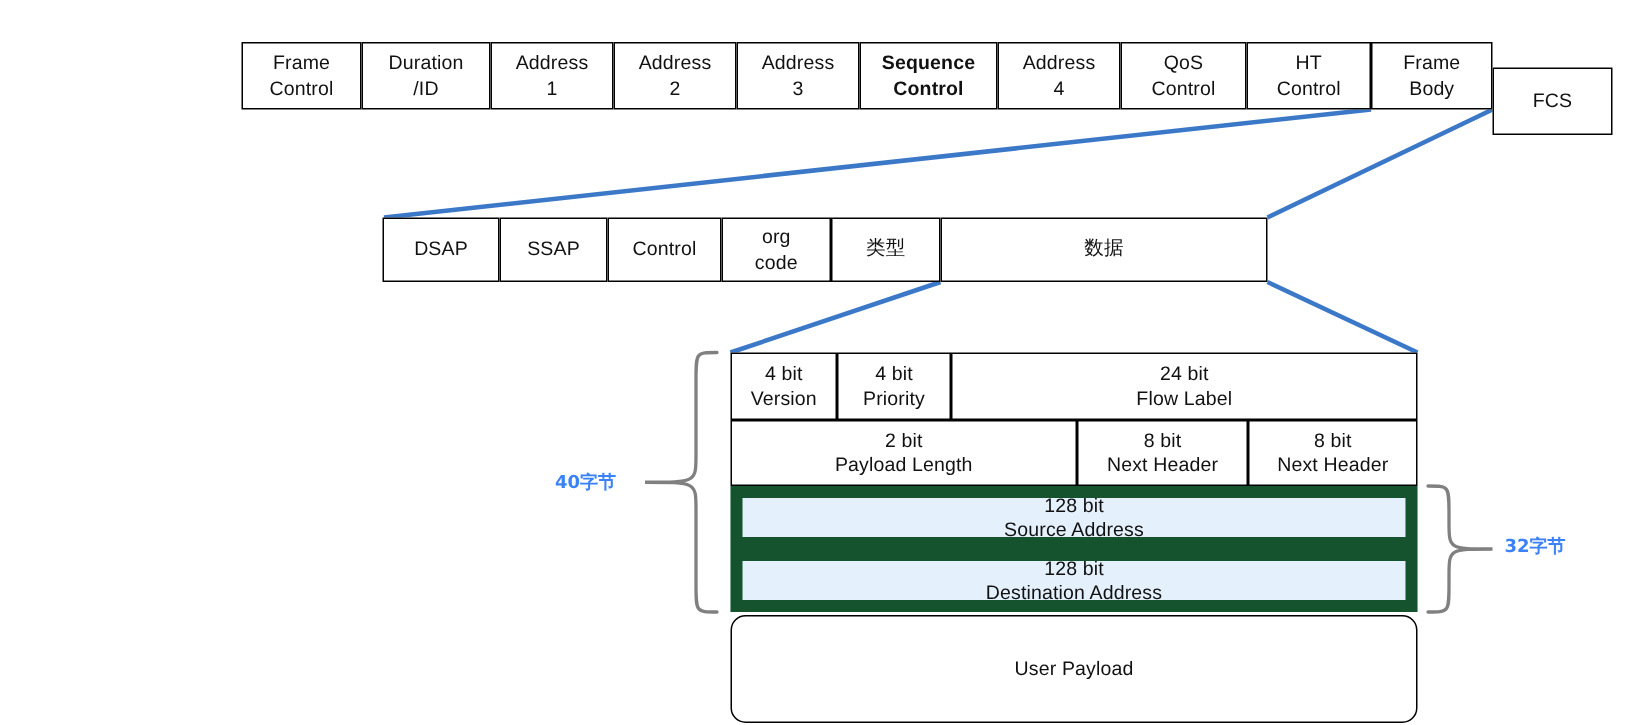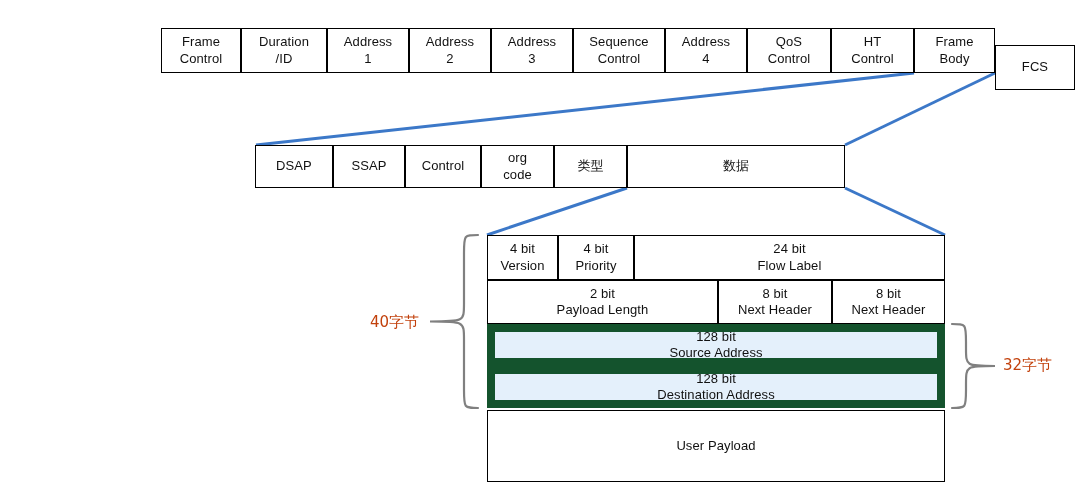--- a/index.html
+++ b/index.html
@@ -90,7 +90,7 @@
 2</div>
       <div class="cell" style="left: 491px; top: 28px; width: 82px; height: 45px;">Address
 3</div>
-      <div class="cell" style="left: 573px; top: 28px; width: 92px; height: 45px;">Sequence
+      <div class="cell" style="left: 573px; top: 28px; width: 92px; height: 45px; font-weight: bold;">Sequence
 Control</div>
       <div class="cell" style="left: 665px; top: 28px; width: 82px; height: 45px;">Address
 4</div>

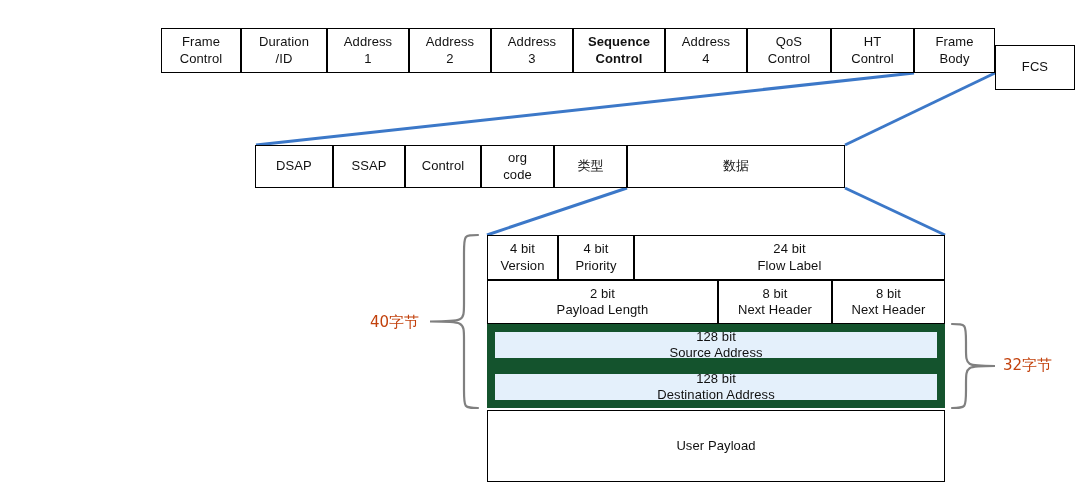--- a/index.html
+++ b/index.html
@@ -55,9 +55,9 @@
   .annot {
     position: absolute;
     font-family: "DejaVu Sans", "Liberation Sans", sans-serif;
-    font-weight: normal;
-    font-size: 15px;
-    color: #c2410c;
+    font-weight: bold;
+    font-size: 12px;
+    color: #3b82f6;
     white-space: nowrap;
   }
 </style>

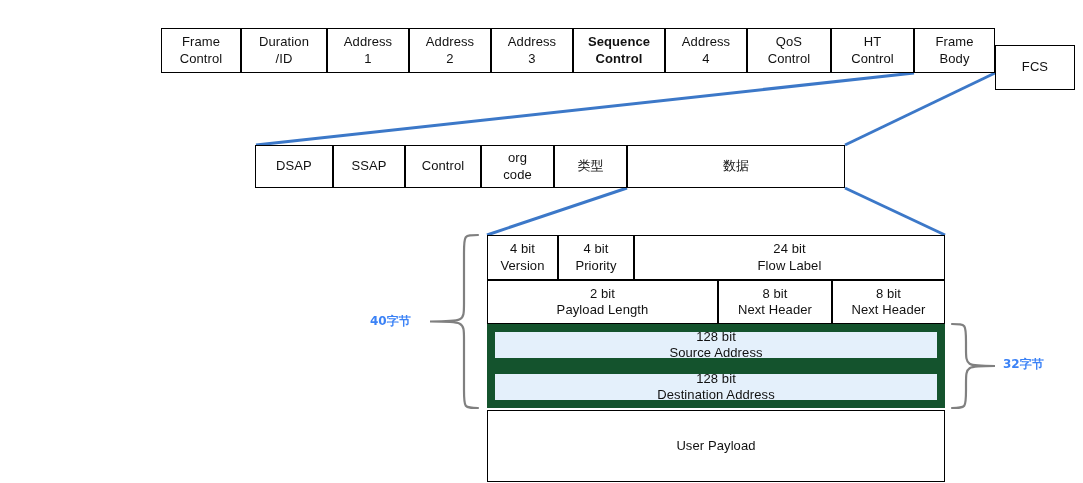--- a/index.html
+++ b/index.html
@@ -130,7 +130,7 @@
 Source Address</div>
       <div class="cell addr" style="left: 487px; top: 366px; width: 458px; height: 42px;">128 bit
 Destination Address</div>
-      <div class="cell" style="left: 487px; top: 410px; width: 458px; height: 72px;">User Payload</div>
+      <div class="cell" style="left: 487px; top: 410px; width: 458px; height: 72px; border-radius: 10px;">User Payload</div>
     </div>
 
   <div id="annotation-layer">

